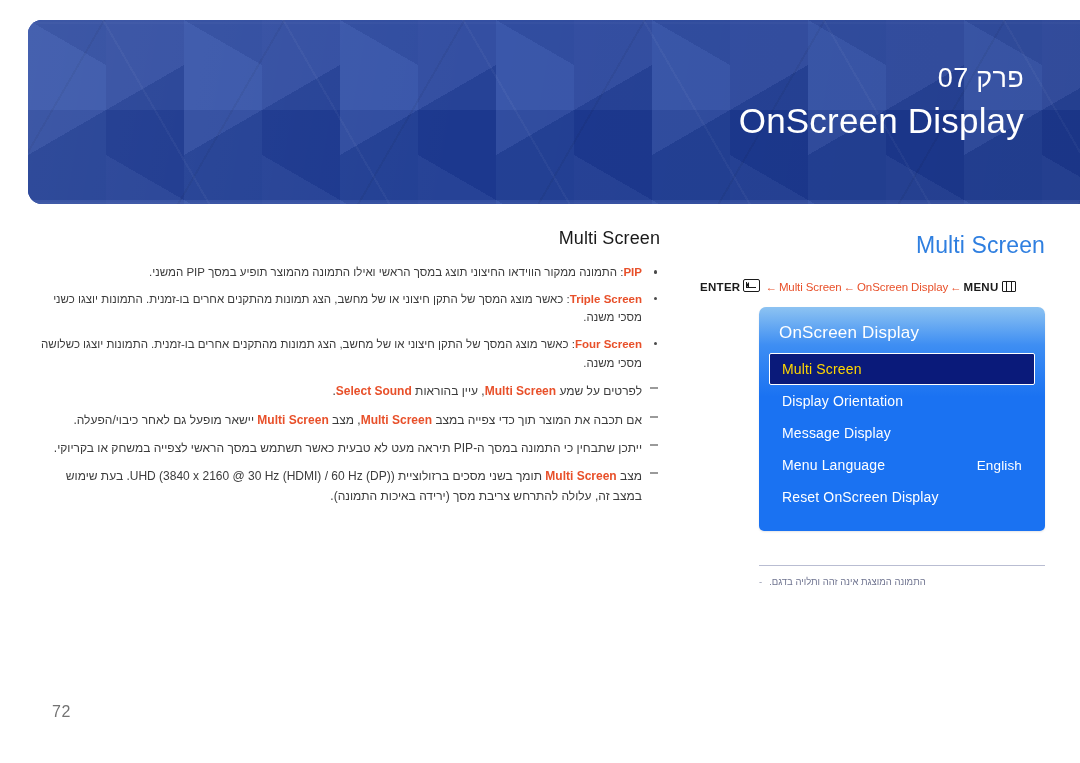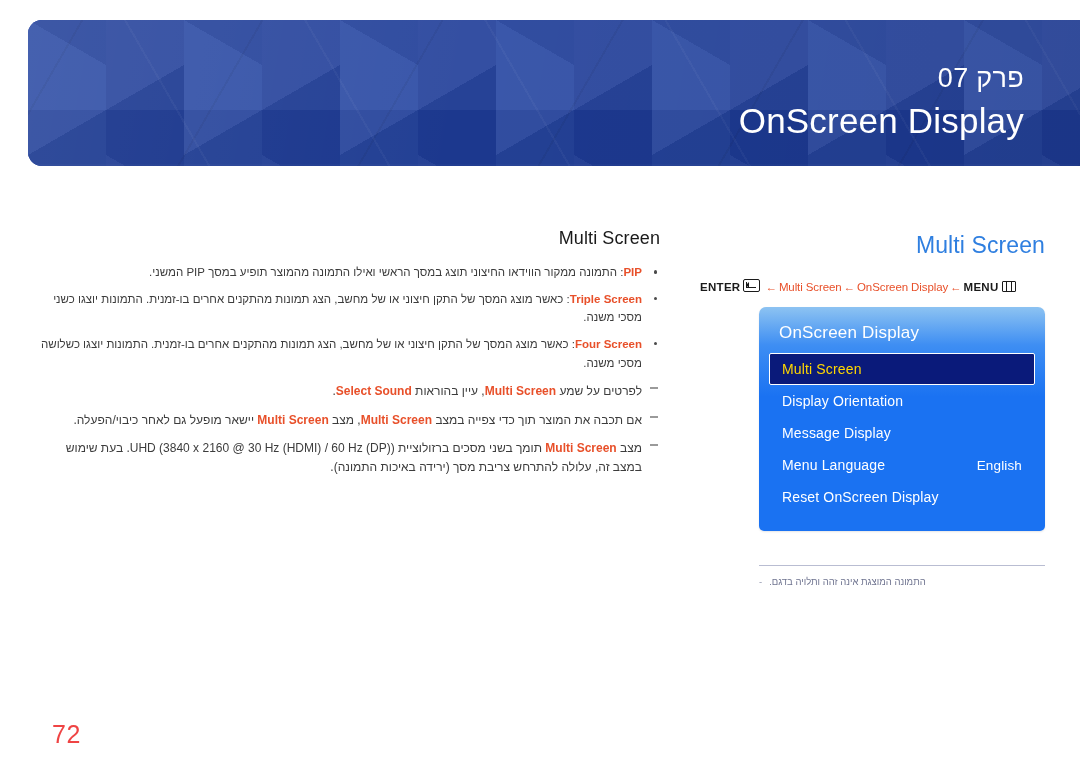--- a/index.html
+++ b/index.html
@@ -22,7 +22,7 @@
     left: 28px;
     top: 20px;
     right: 0;
-    height: 146px;
+    height: 184px;
     border-radius: 14px 0 0 14px;
     overflow: hidden;
     background: #1f3f9e;

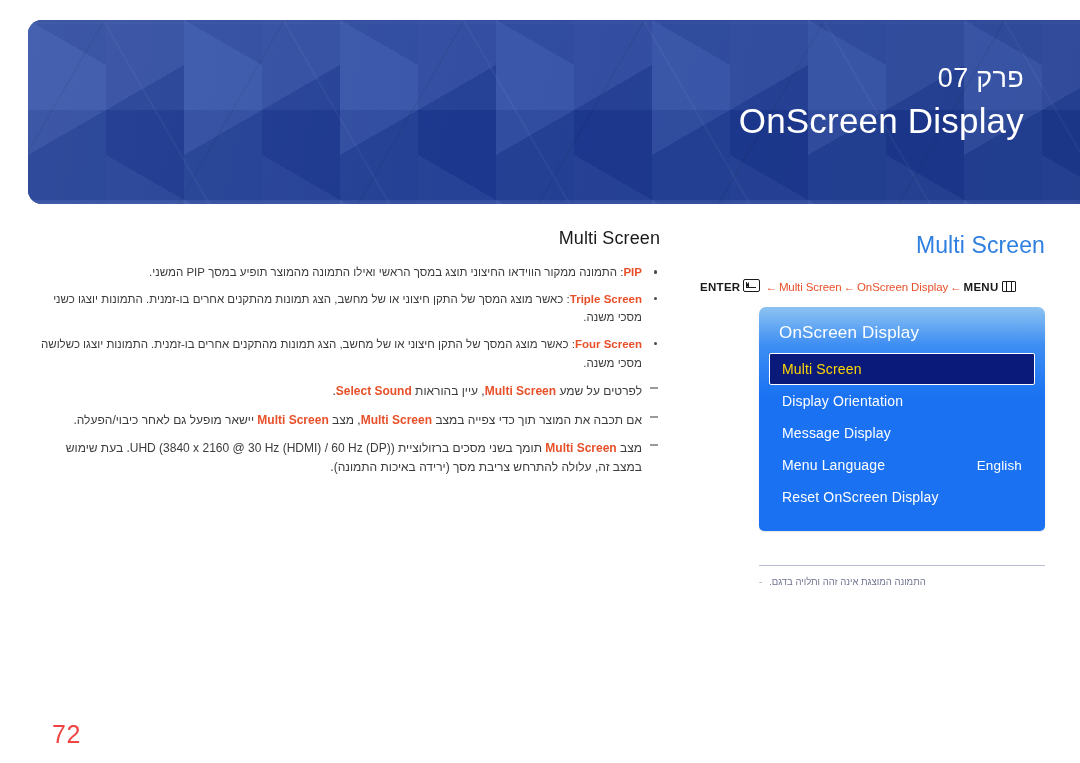--- a/index.html
+++ b/index.html
@@ -372,6 +372,7 @@
     <div class="notes">
       <div class="note"><span>לפרטים על שמע </span><span class="kw">Multi Screen</span><span>, עיין בהוראות </span><span class="kw">Select Sound</span><span>.</span></div>
       <div class="note"><span>אם תכבה את המוצר תוך כדי צפייה במצב </span><span class="kw">Multi Screen</span><span>, מצב </span><span class="kw">Multi Screen</span><span> יישאר מופעל גם לאחר כיבוי/הפעלה.</span></div>
+      <div class="note"><span>ייתכן שתבחין כי התמונה במסך ה-PIP תיראה מעט לא טבעית כאשר תשתמש במסך הראשי לצפייה במשחק או בקריוקי.</span></div>
       <div class="note"><span>מצב </span><span class="kw">Multi Screen</span><span> תומך בשני מסכים ברזולוציית UHD (3840 x 2160 @ 30 Hz (HDMI) / 60 Hz (DP)). בעת שימוש במצב זה, עלולה להתרחש צריבת מסך (ירידה באיכות התמונה).</span></div>
     </div>
   </div>

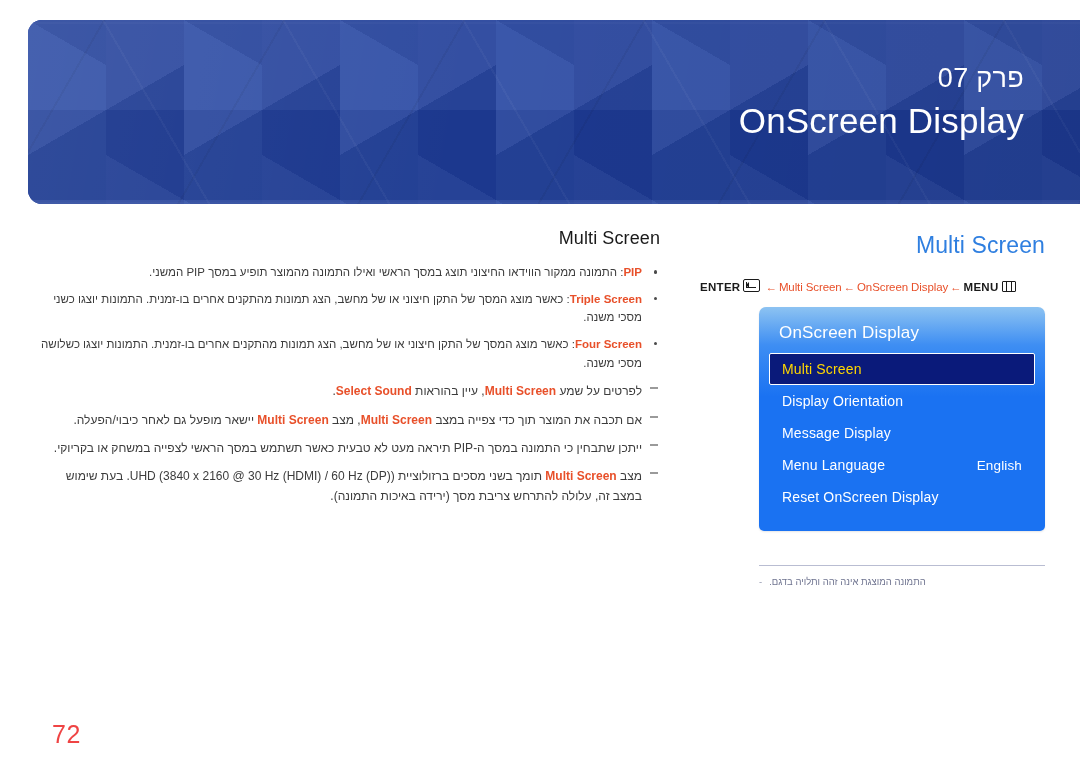--- a/index.html
+++ b/index.html
@@ -288,11 +288,10 @@
     position: absolute;
     left: 52px;
     top: 703px;
-    font-size: 25px;
-    color: #ef4444;
+    font-size: 16px;
+    color: #737373;
     direction: ltr;
     letter-spacing: 0.5px;
-    margin-top: 17px;
   }
 </style>
 </head>

